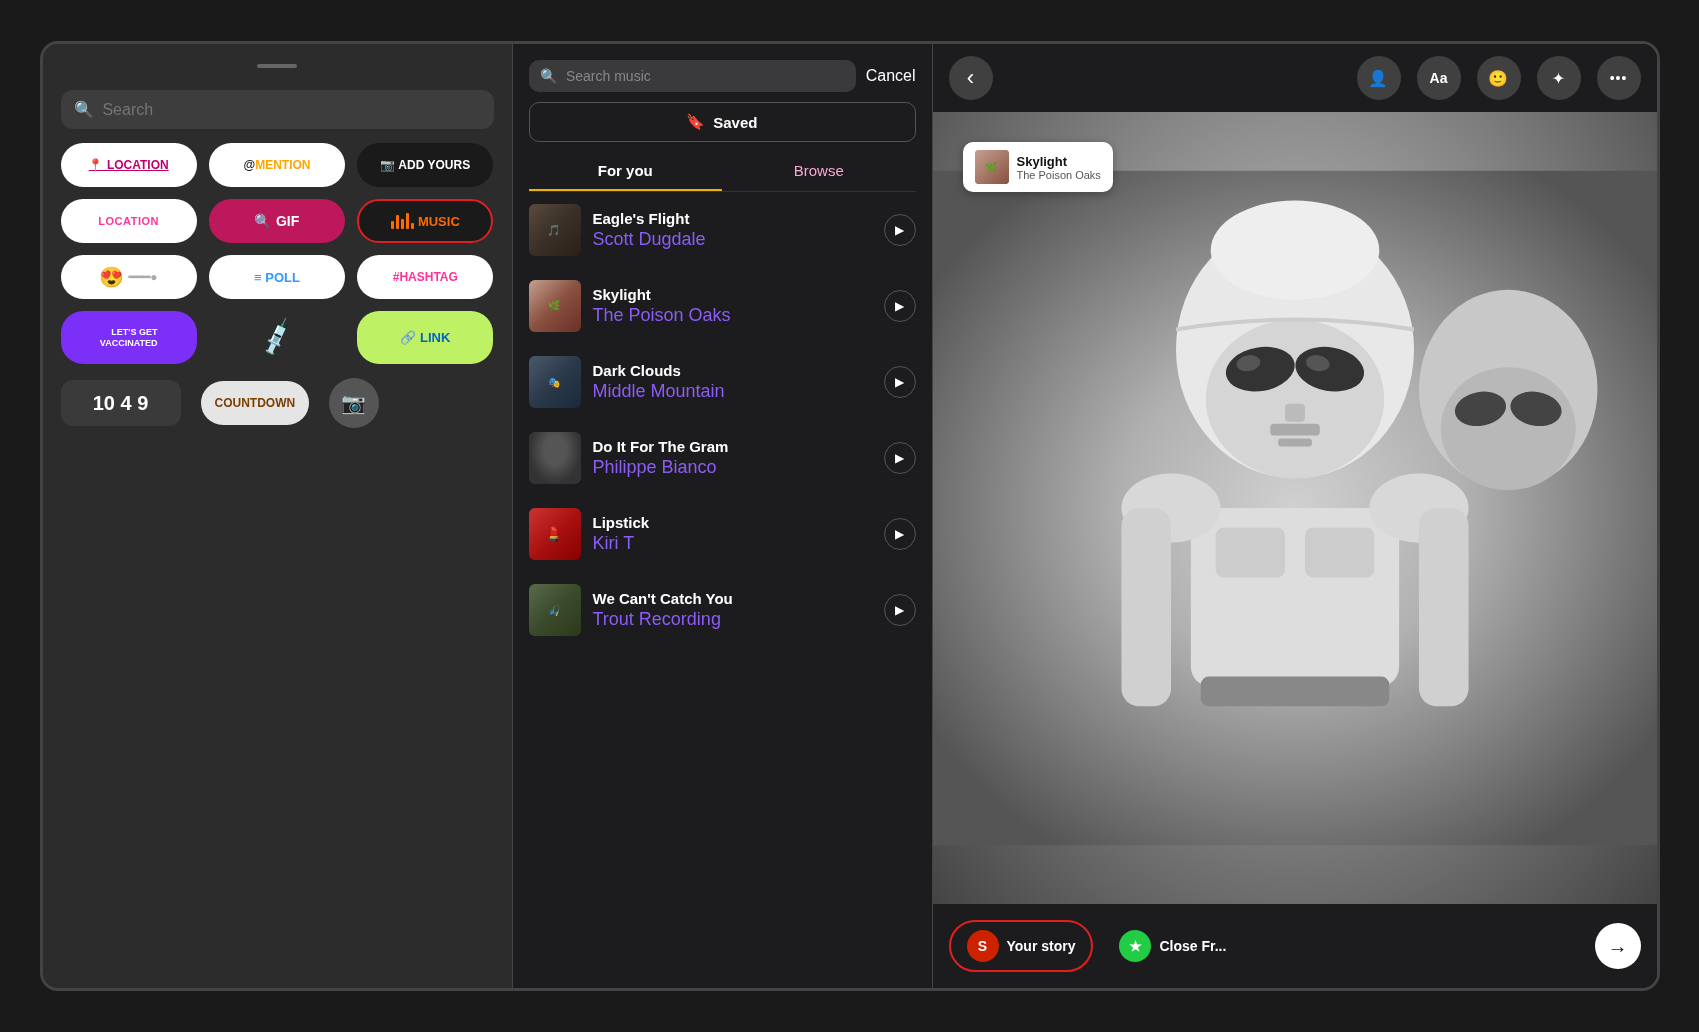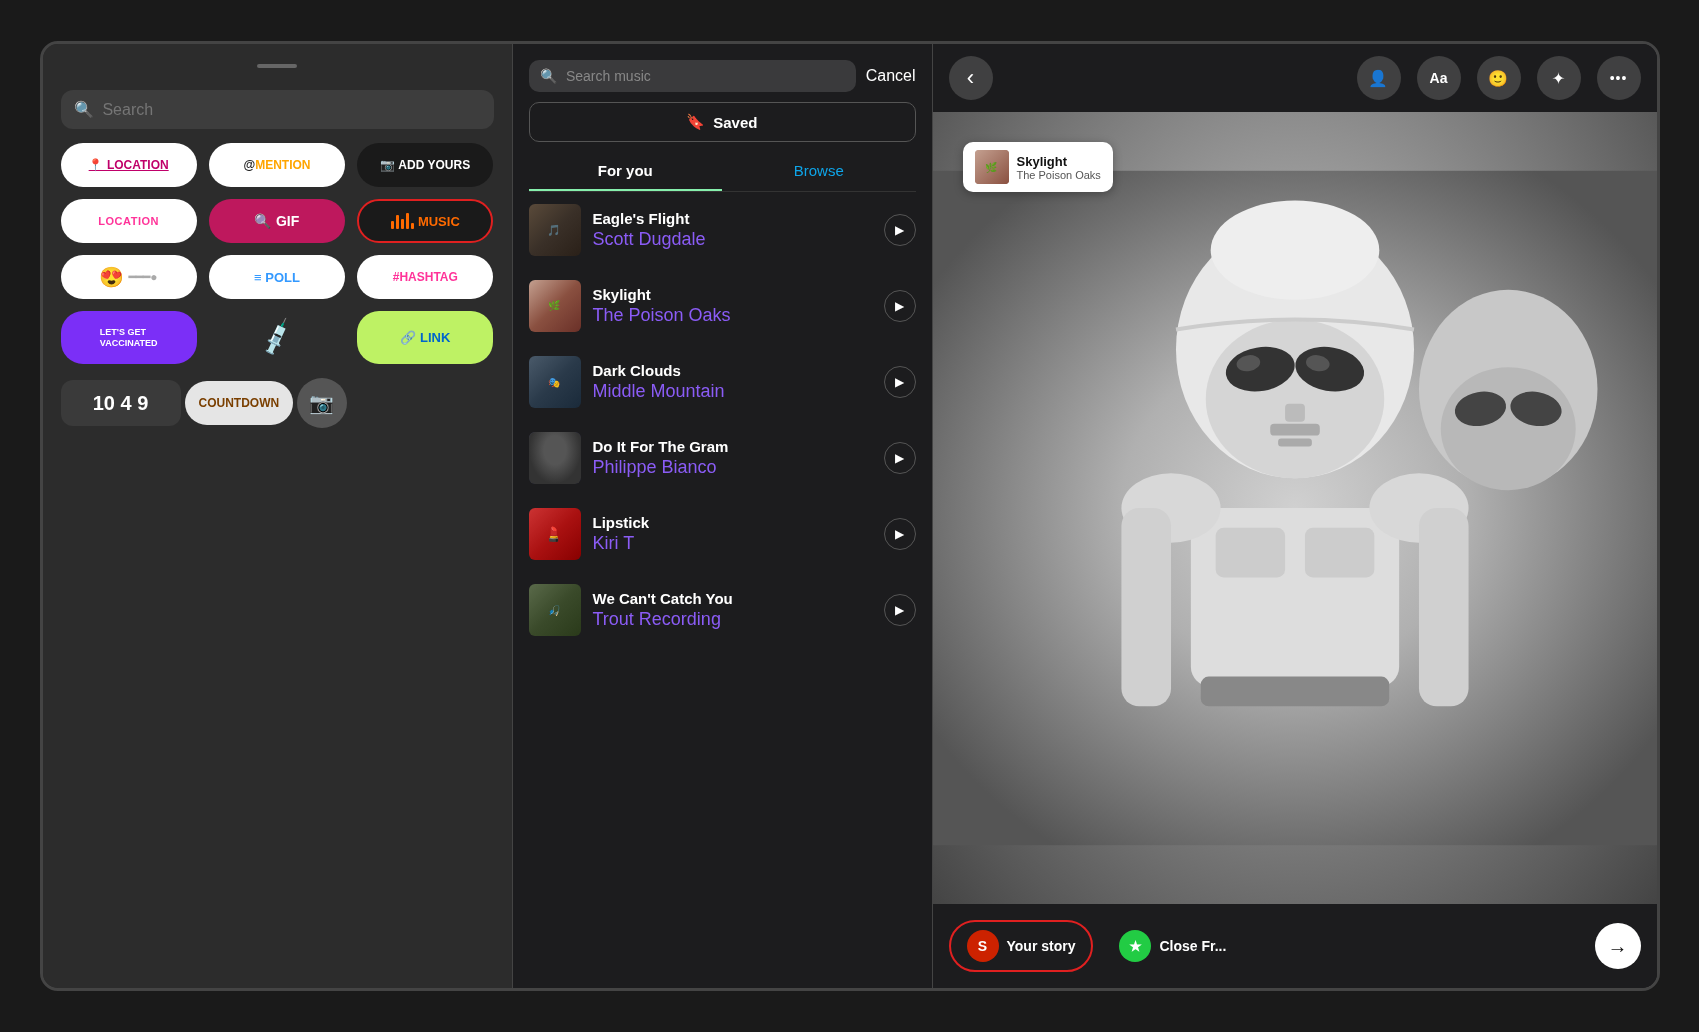--- a/index.html
+++ b/index.html
@@ -240,7 +240,7 @@
     .music-tab.active {
       color: white;
       font-weight: 700;
-      border-bottom: 2px solid #86efac;
+      border-bottom: 2px solid #eab308;
     }
     .music-tab.inactive {
       color: #0ea5e9;

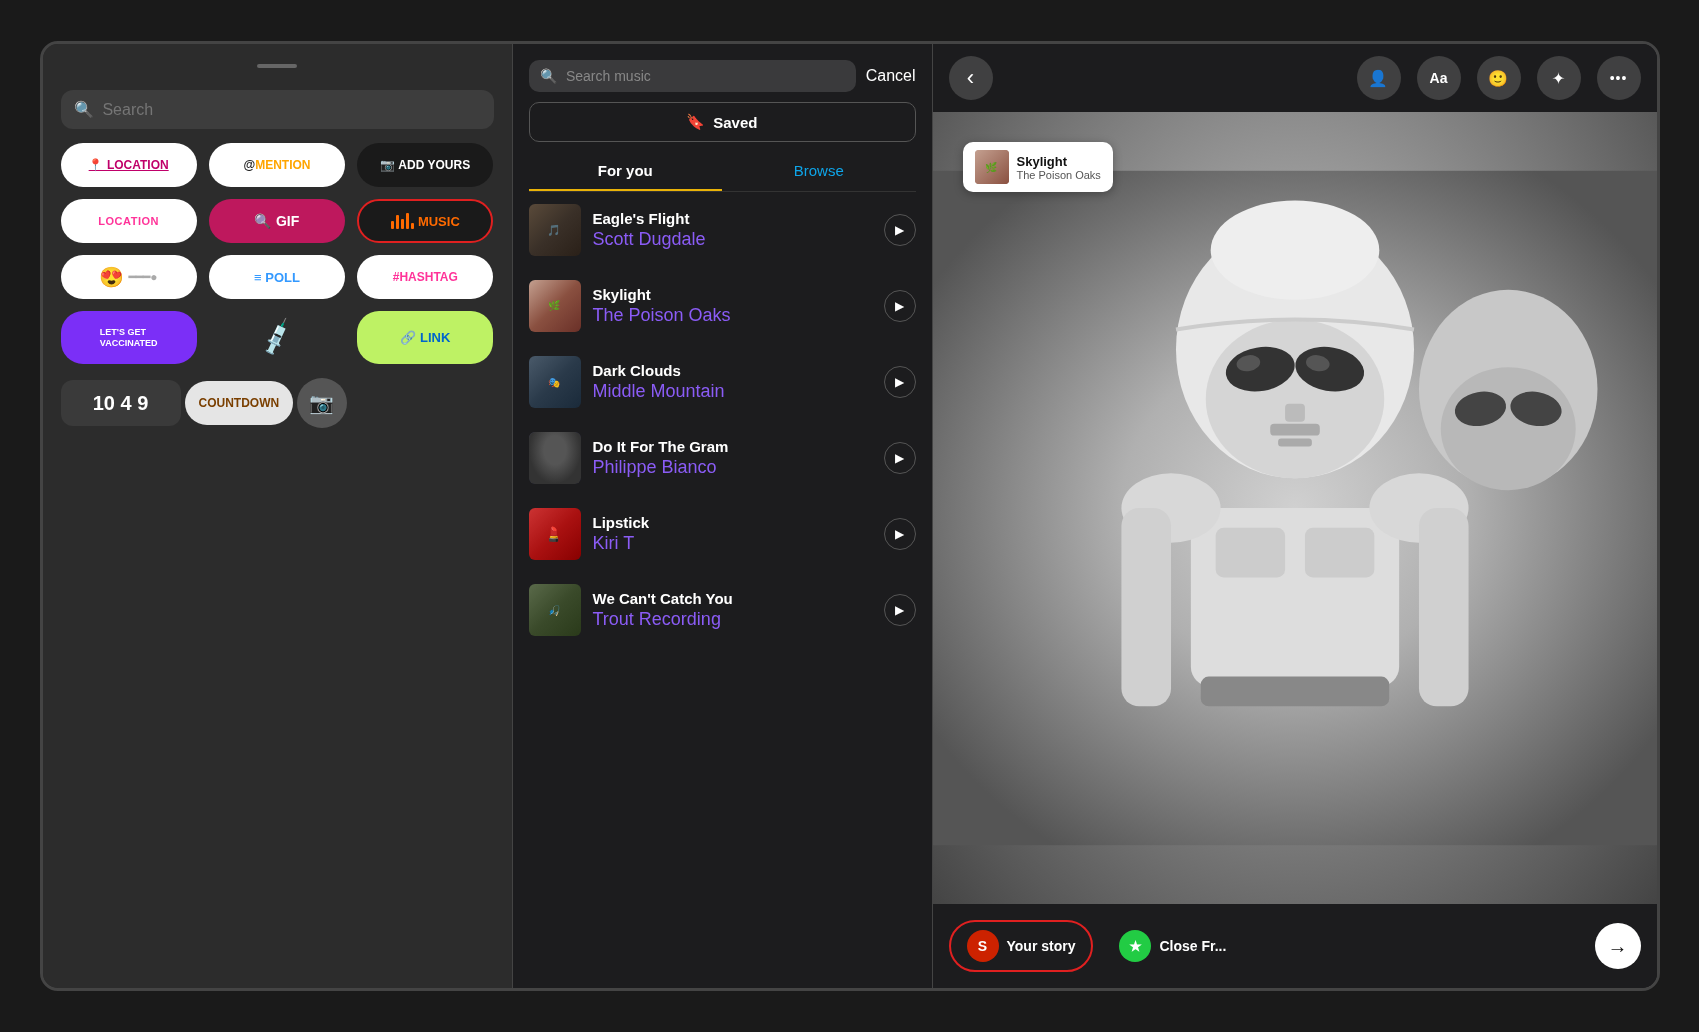--- a/index.html
+++ b/index.html
@@ -243,7 +243,7 @@
       border-bottom: 2px solid #eab308;
     }
     .music-tab.inactive {
-      color: #0ea5e9;
+      color: #f9a8d4;
     }
     .music-list {
       flex: 1;

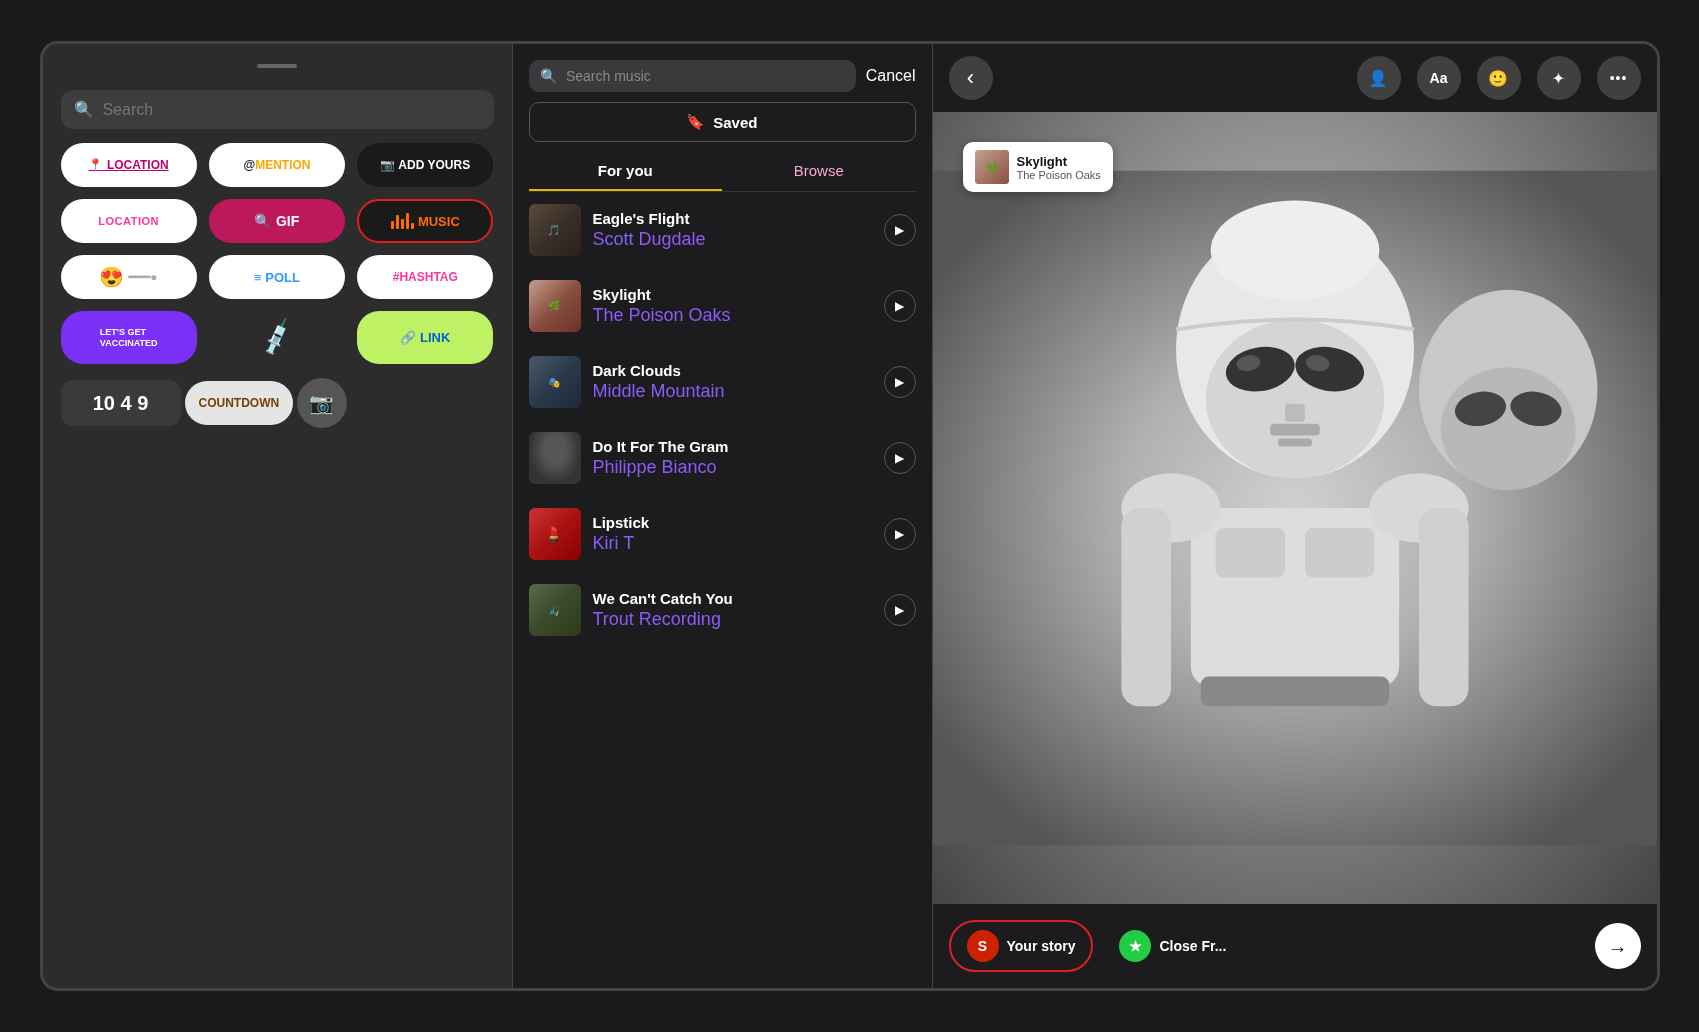--- a/index.html
+++ b/index.html
@@ -542,7 +542,7 @@
       </div>
 
       <div class="sticker-item sticker-vaccinated">
-        <span style="color:white; font-weight:700; font-size:9px; text-align:left; line-height:1.2;">LET'S GET<br>VACCINATED</span>
+        <span style="color:white; font-weight:700; font-size:9px; text-align:right; line-height:1.2;">LET'S GET<br>VACCINATED</span>
       </div>
 
       <div class="sticker-item" style="background:transparent;">

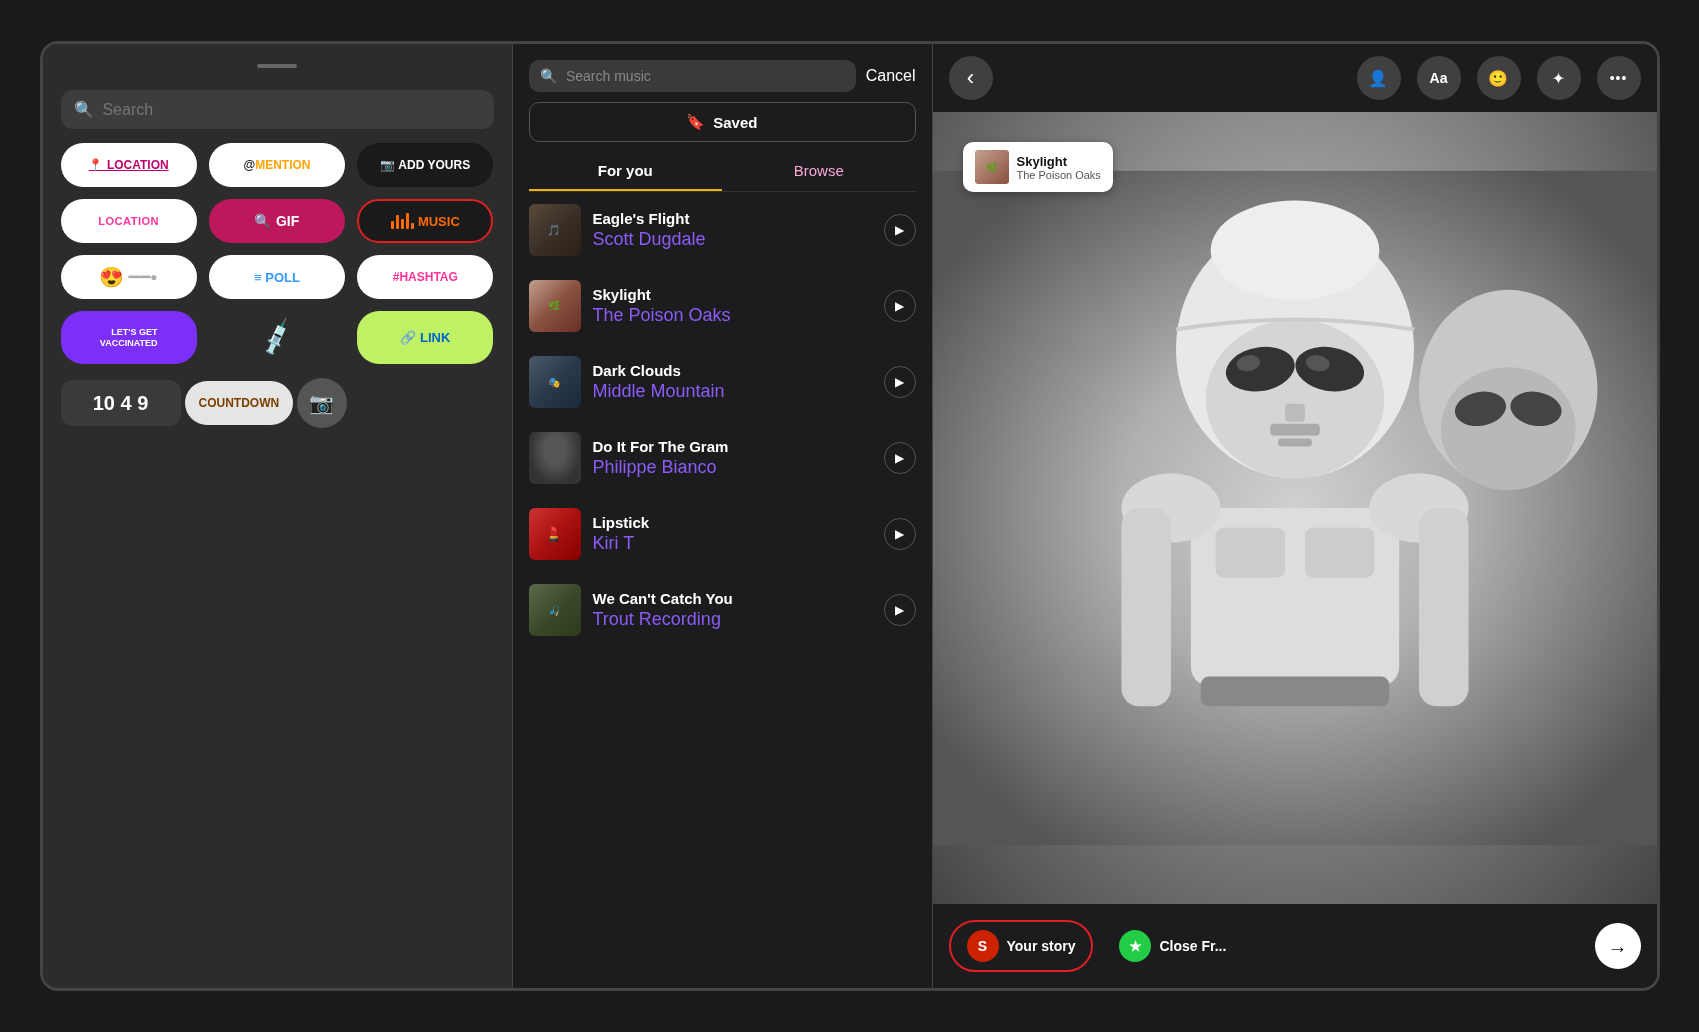--- a/index.html
+++ b/index.html
@@ -136,7 +136,7 @@
     }
     .countdown-row {
       display: flex;
-      gap: 4px;
+      gap: 20px;
       align-items: center;
     }
     .countdown-numbers {

